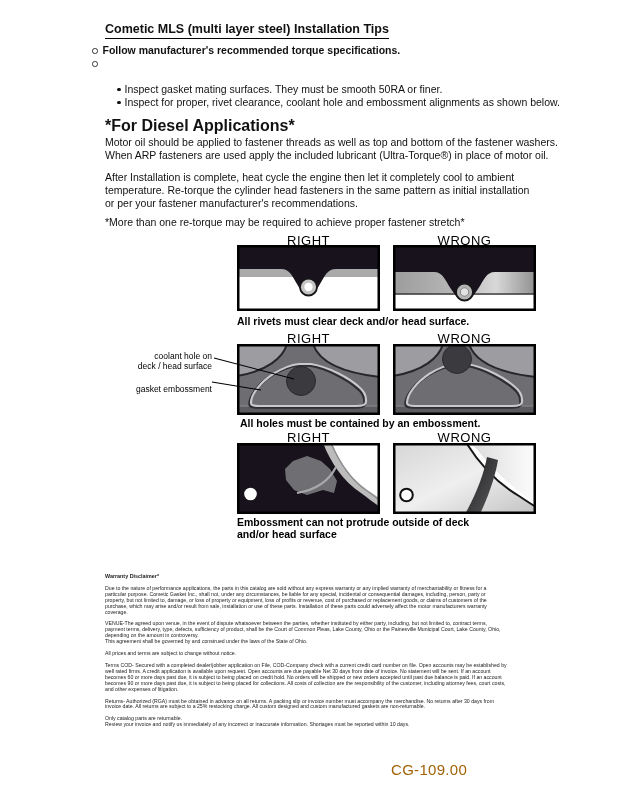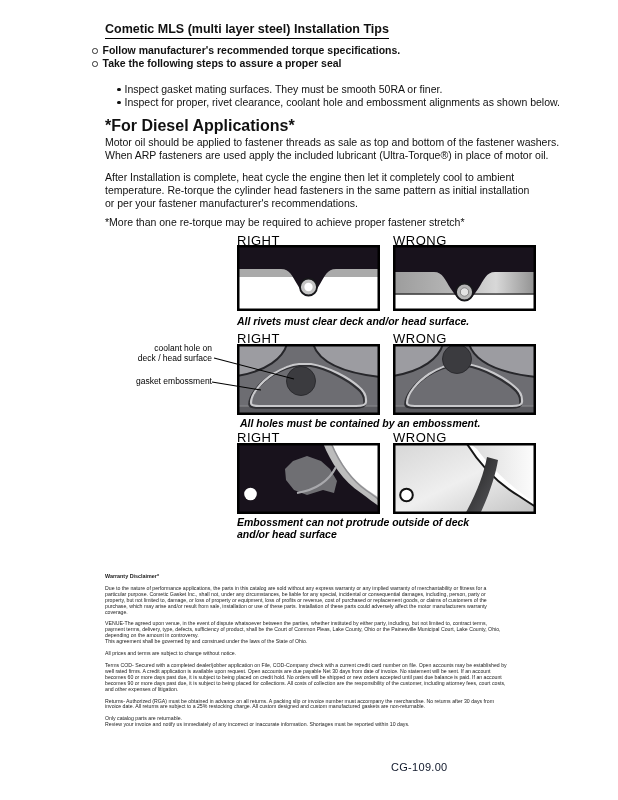--- a/index.html
+++ b/index.html
@@ -56,7 +56,6 @@
     </div>
     <div class="bullet-row">
       <span class="b-circ"></span>
-      <span>Take the following steps to assure a proper seal</span>
     </div>
   </div>
   <div class="abs subbullets">

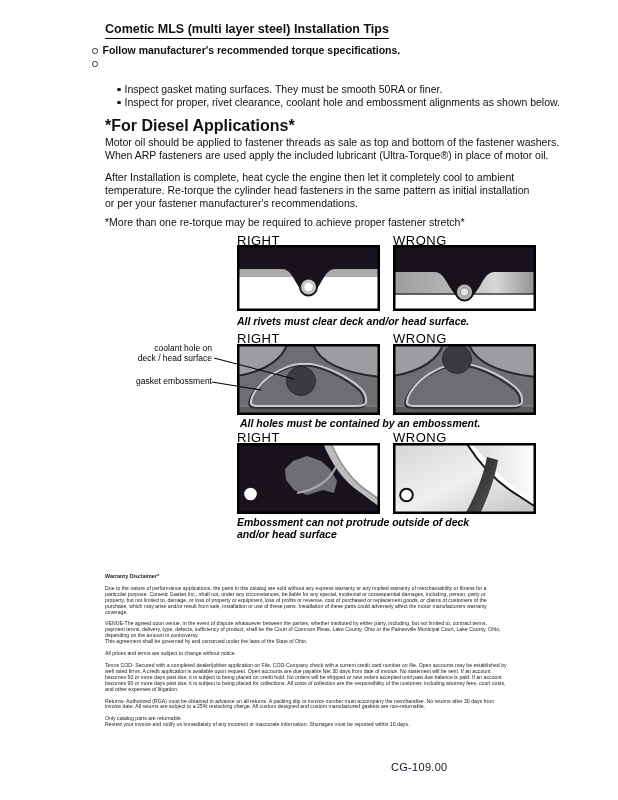--- a/index.html
+++ b/index.html
@@ -70,7 +70,7 @@
   </div>
 
   <div class="abs diesel-head">*For Diesel Applications*</div>
-  <div class="abs para p1 pre">Motor oil should be applied to fastener threads as sale as top and bottom of the fastener washers.
+  <div class="abs para p1 pre">Motor oil should be applied to fastener threads as well as top and bottom of the fastener washers.
 When ARP fasteners are used apply the included lubricant (Ultra-Torque®) in place of motor oil.</div>
   <div class="abs para p2 pre">After Installation is complete, heat cycle the engine then let it completely cool to ambient
 temperature. Re-torque the cylinder head fasteners in the same pattern as initial installation

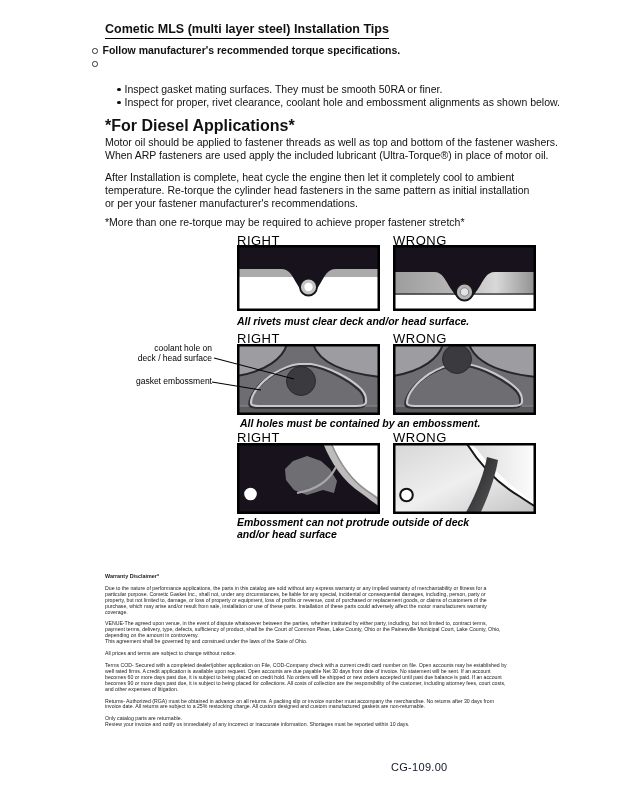--- a/index.html
+++ b/index.html
@@ -25,7 +25,7 @@
   
   .dg-row{left:0;width:618px;}
   .row1{top:233px;height:100px;} .row2{top:331px;height:100px;} .row3{top:430px;height:112px;}
-  .dg-label{position:absolute;top:0;width:143px;font-size:13px;
+  .dg-label{position:absolute;top:0;width:143px;text-align:center;font-size:13px;
             letter-spacing:0.5px;color:#000;}
   .lab-left{left:237px;} .lab-right{left:393px;}
   .dg-img{position:absolute;} 

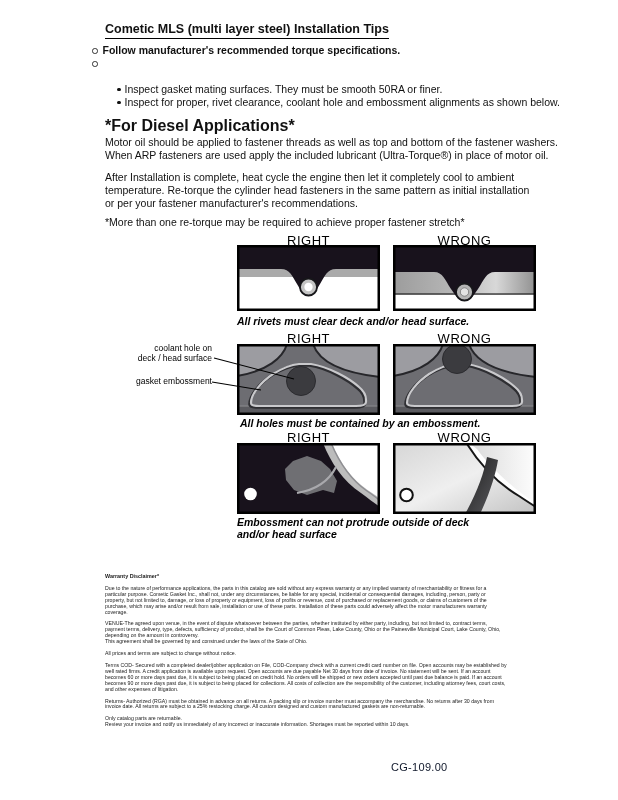--- a/index.html
+++ b/index.html
@@ -31,7 +31,7 @@
   .dg-img{position:absolute;} 
   .img-left{left:237px;} .img-right{left:393px;}
   .r1 .dg-img{top:12px;} .r23 .dg-img{top:13px;}
-  .dg-caption{position:absolute;font-size:10.5px;font-weight:bold;line-height:12px;color:#000;font-style:italic;}
+  .dg-caption{position:absolute;font-size:10.5px;font-weight:bold;line-height:12px;color:#000;}
   .cap1{top:82px;left:237px;} .cap2{top:86px;left:240px;} .cap3{top:86px;left:237px;width:260px;}
   .anno{position:absolute;text-align:right;font-size:8.5px;line-height:9.5px;color:#000;}
   .anno1{top:13px;left:40px;width:172px;} .anno2{top:46px;left:40px;width:172px;}

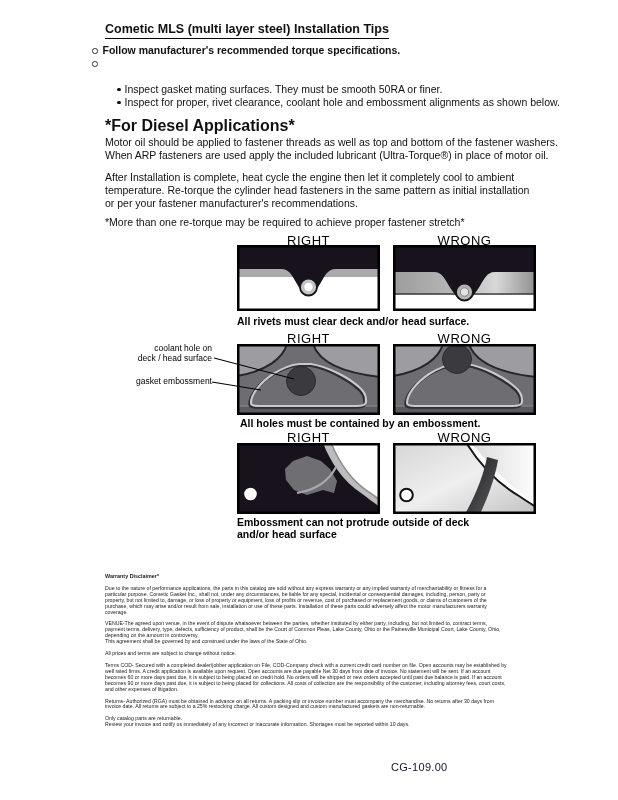--- a/index.html
+++ b/index.html
@@ -33,7 +33,7 @@
   .r1 .dg-img{top:12px;} .r23 .dg-img{top:13px;}
   .dg-caption{position:absolute;font-size:10.5px;font-weight:bold;line-height:12px;color:#000;}
   .cap1{top:82px;left:237px;} .cap2{top:86px;left:240px;} .cap3{top:86px;left:237px;width:260px;}
-  .anno{position:absolute;text-align:right;font-size:8.5px;line-height:9.5px;color:#000;}
+  .anno{position:absolute;text-align:right;font-size:8.5px;line-height:9.5px;color:#000;margin-top:8px;}
   .anno1{top:13px;left:40px;width:172px;} .anno2{top:46px;left:40px;width:172px;}
   .leader-svg{position:absolute;top:0;left:0;pointer-events:none;}
   

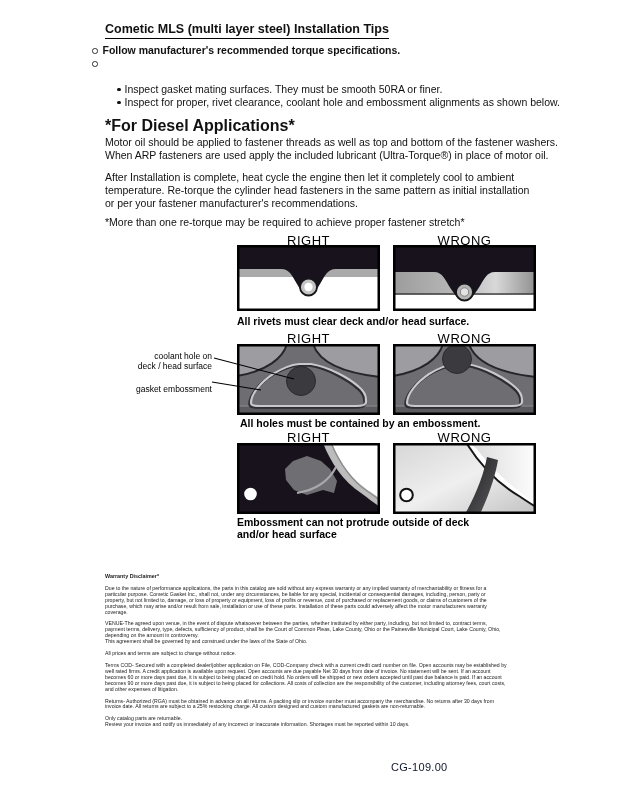--- a/index.html
+++ b/index.html
@@ -40,7 +40,7 @@
   .disclaimer{top:574px;left:105px;width:402px;font-size:5.2px;line-height:5.9px;color:#1c1c1c;}
   .disclaimer .dhead{font-weight:bold;font-size:5.4px;margin:0 0 6px 0;}
   .disclaimer p{margin:0 0 6px 0;}
-  .page-code{top:761px;left:391px;font-size:11px;color:#0f172a;letter-spacing:0.3px;}
+  .page-code{top:761px;left:391px;font-size:15px;color:#a16207;letter-spacing:0.3px;}
 </style>
 </head>
 <body>

